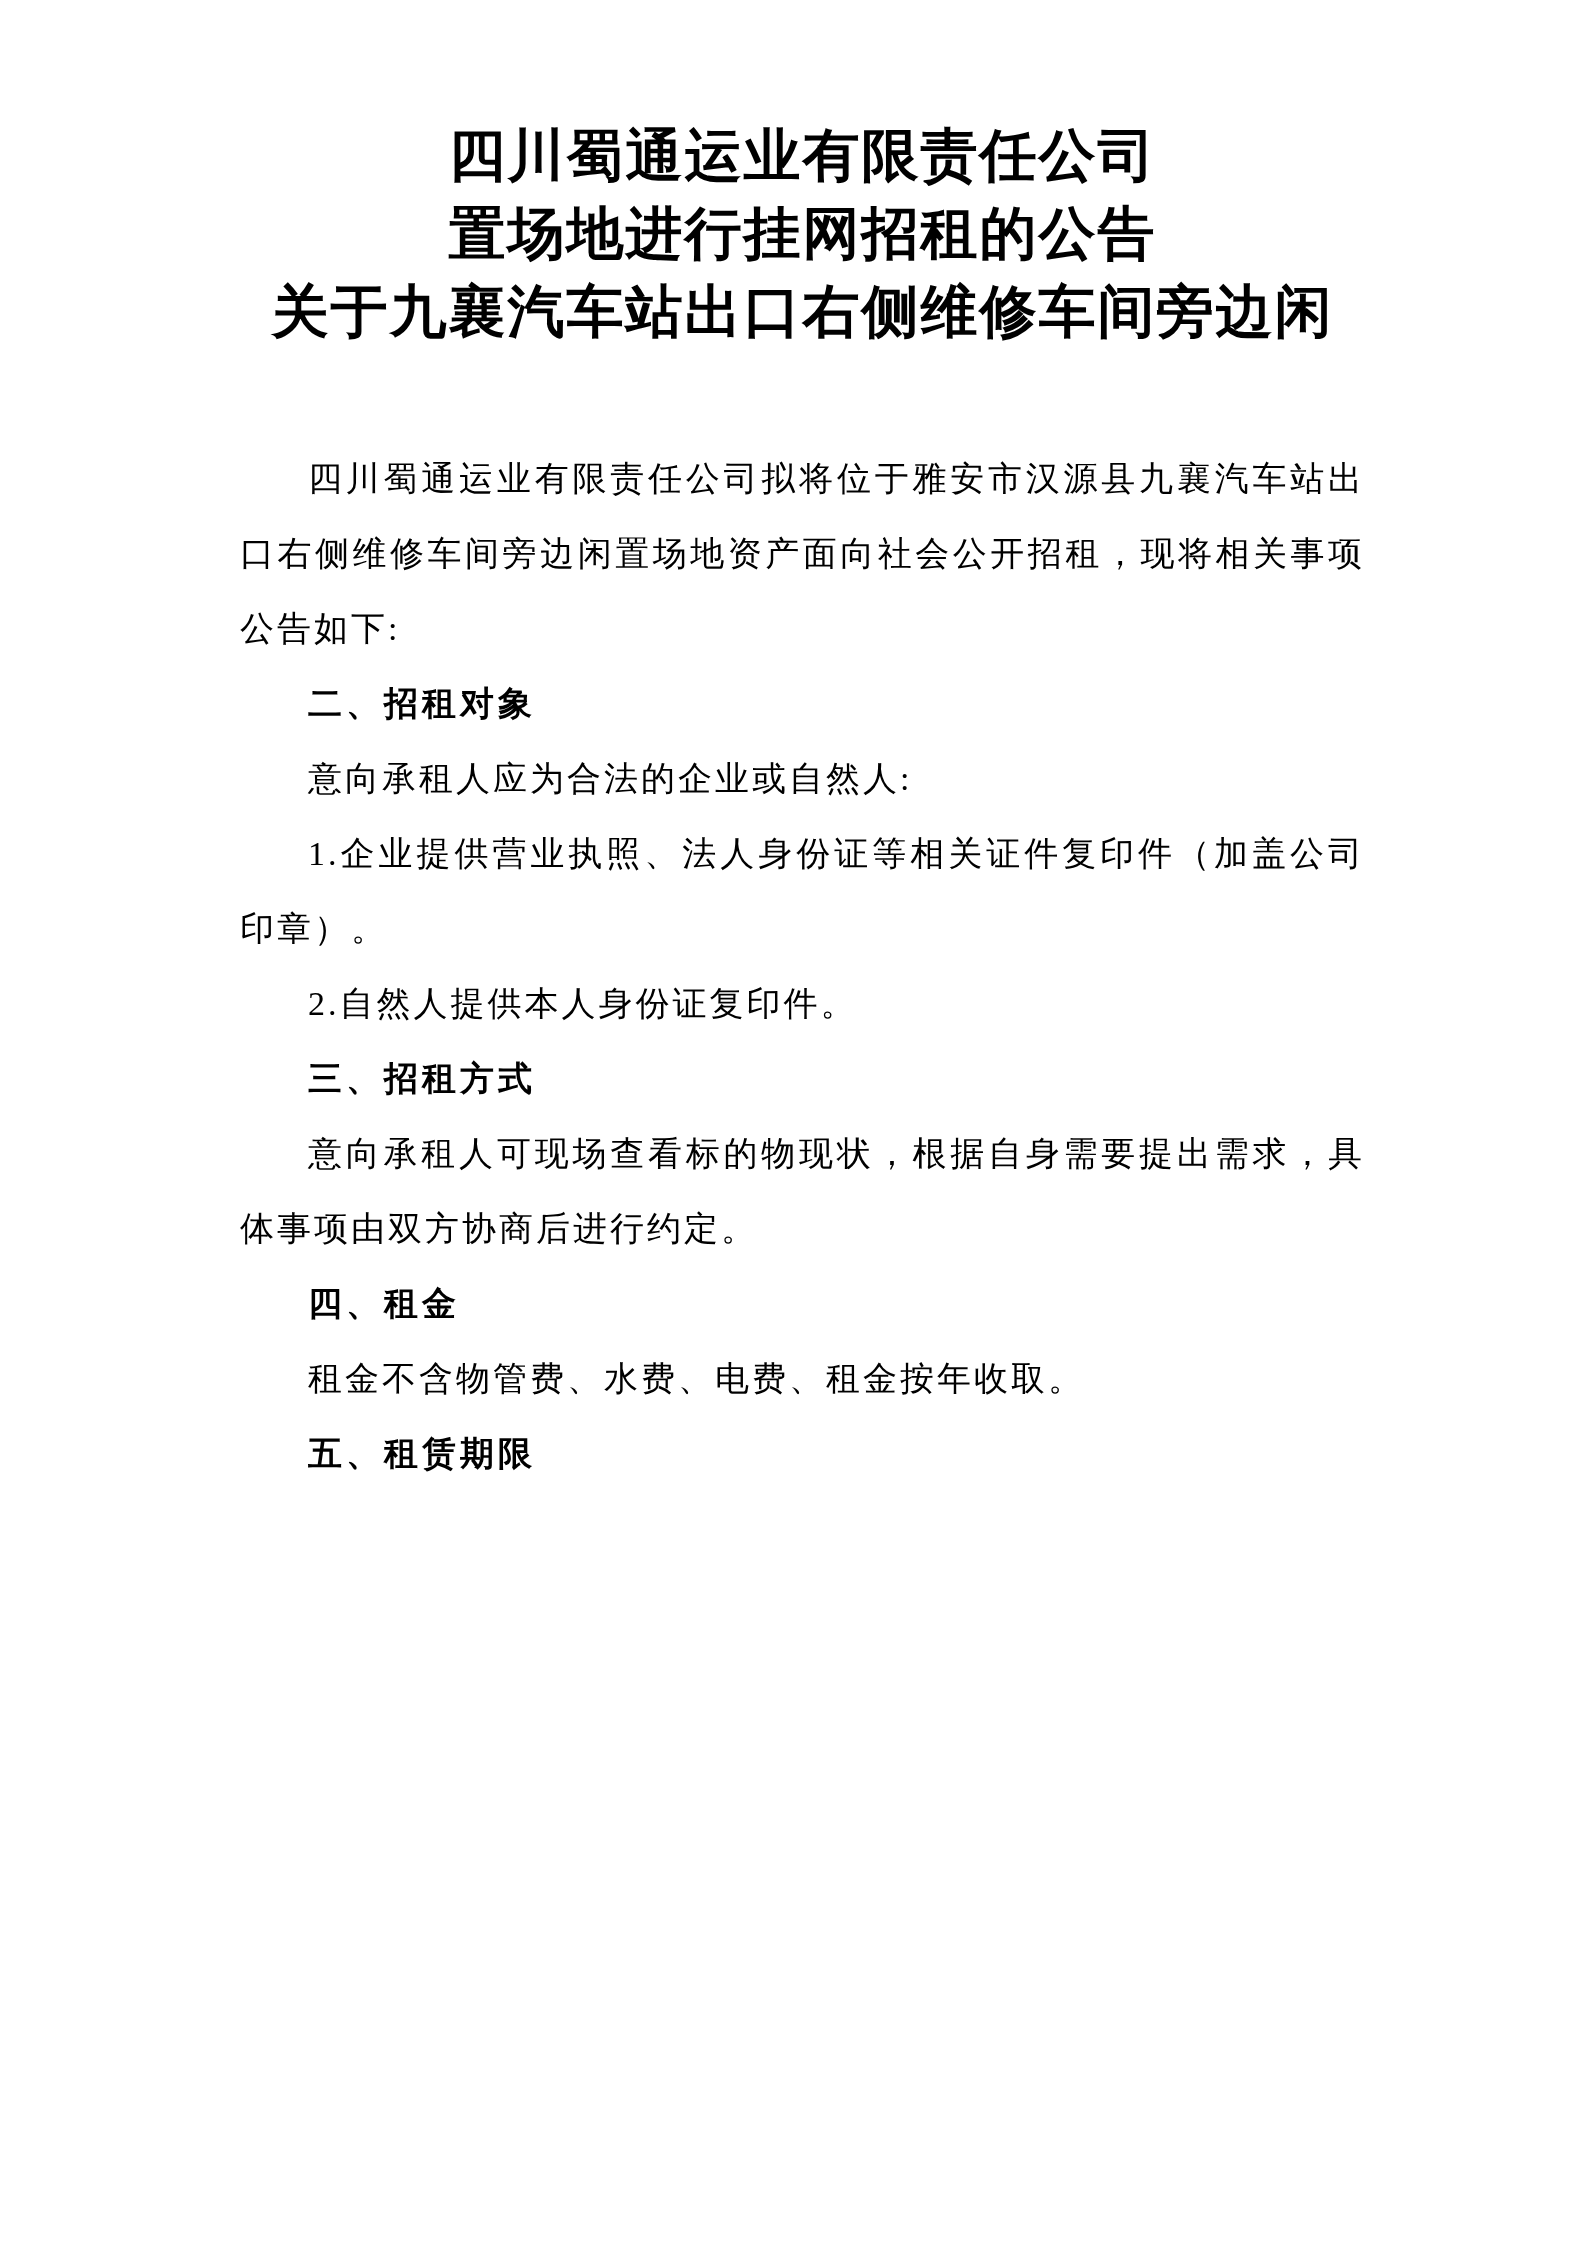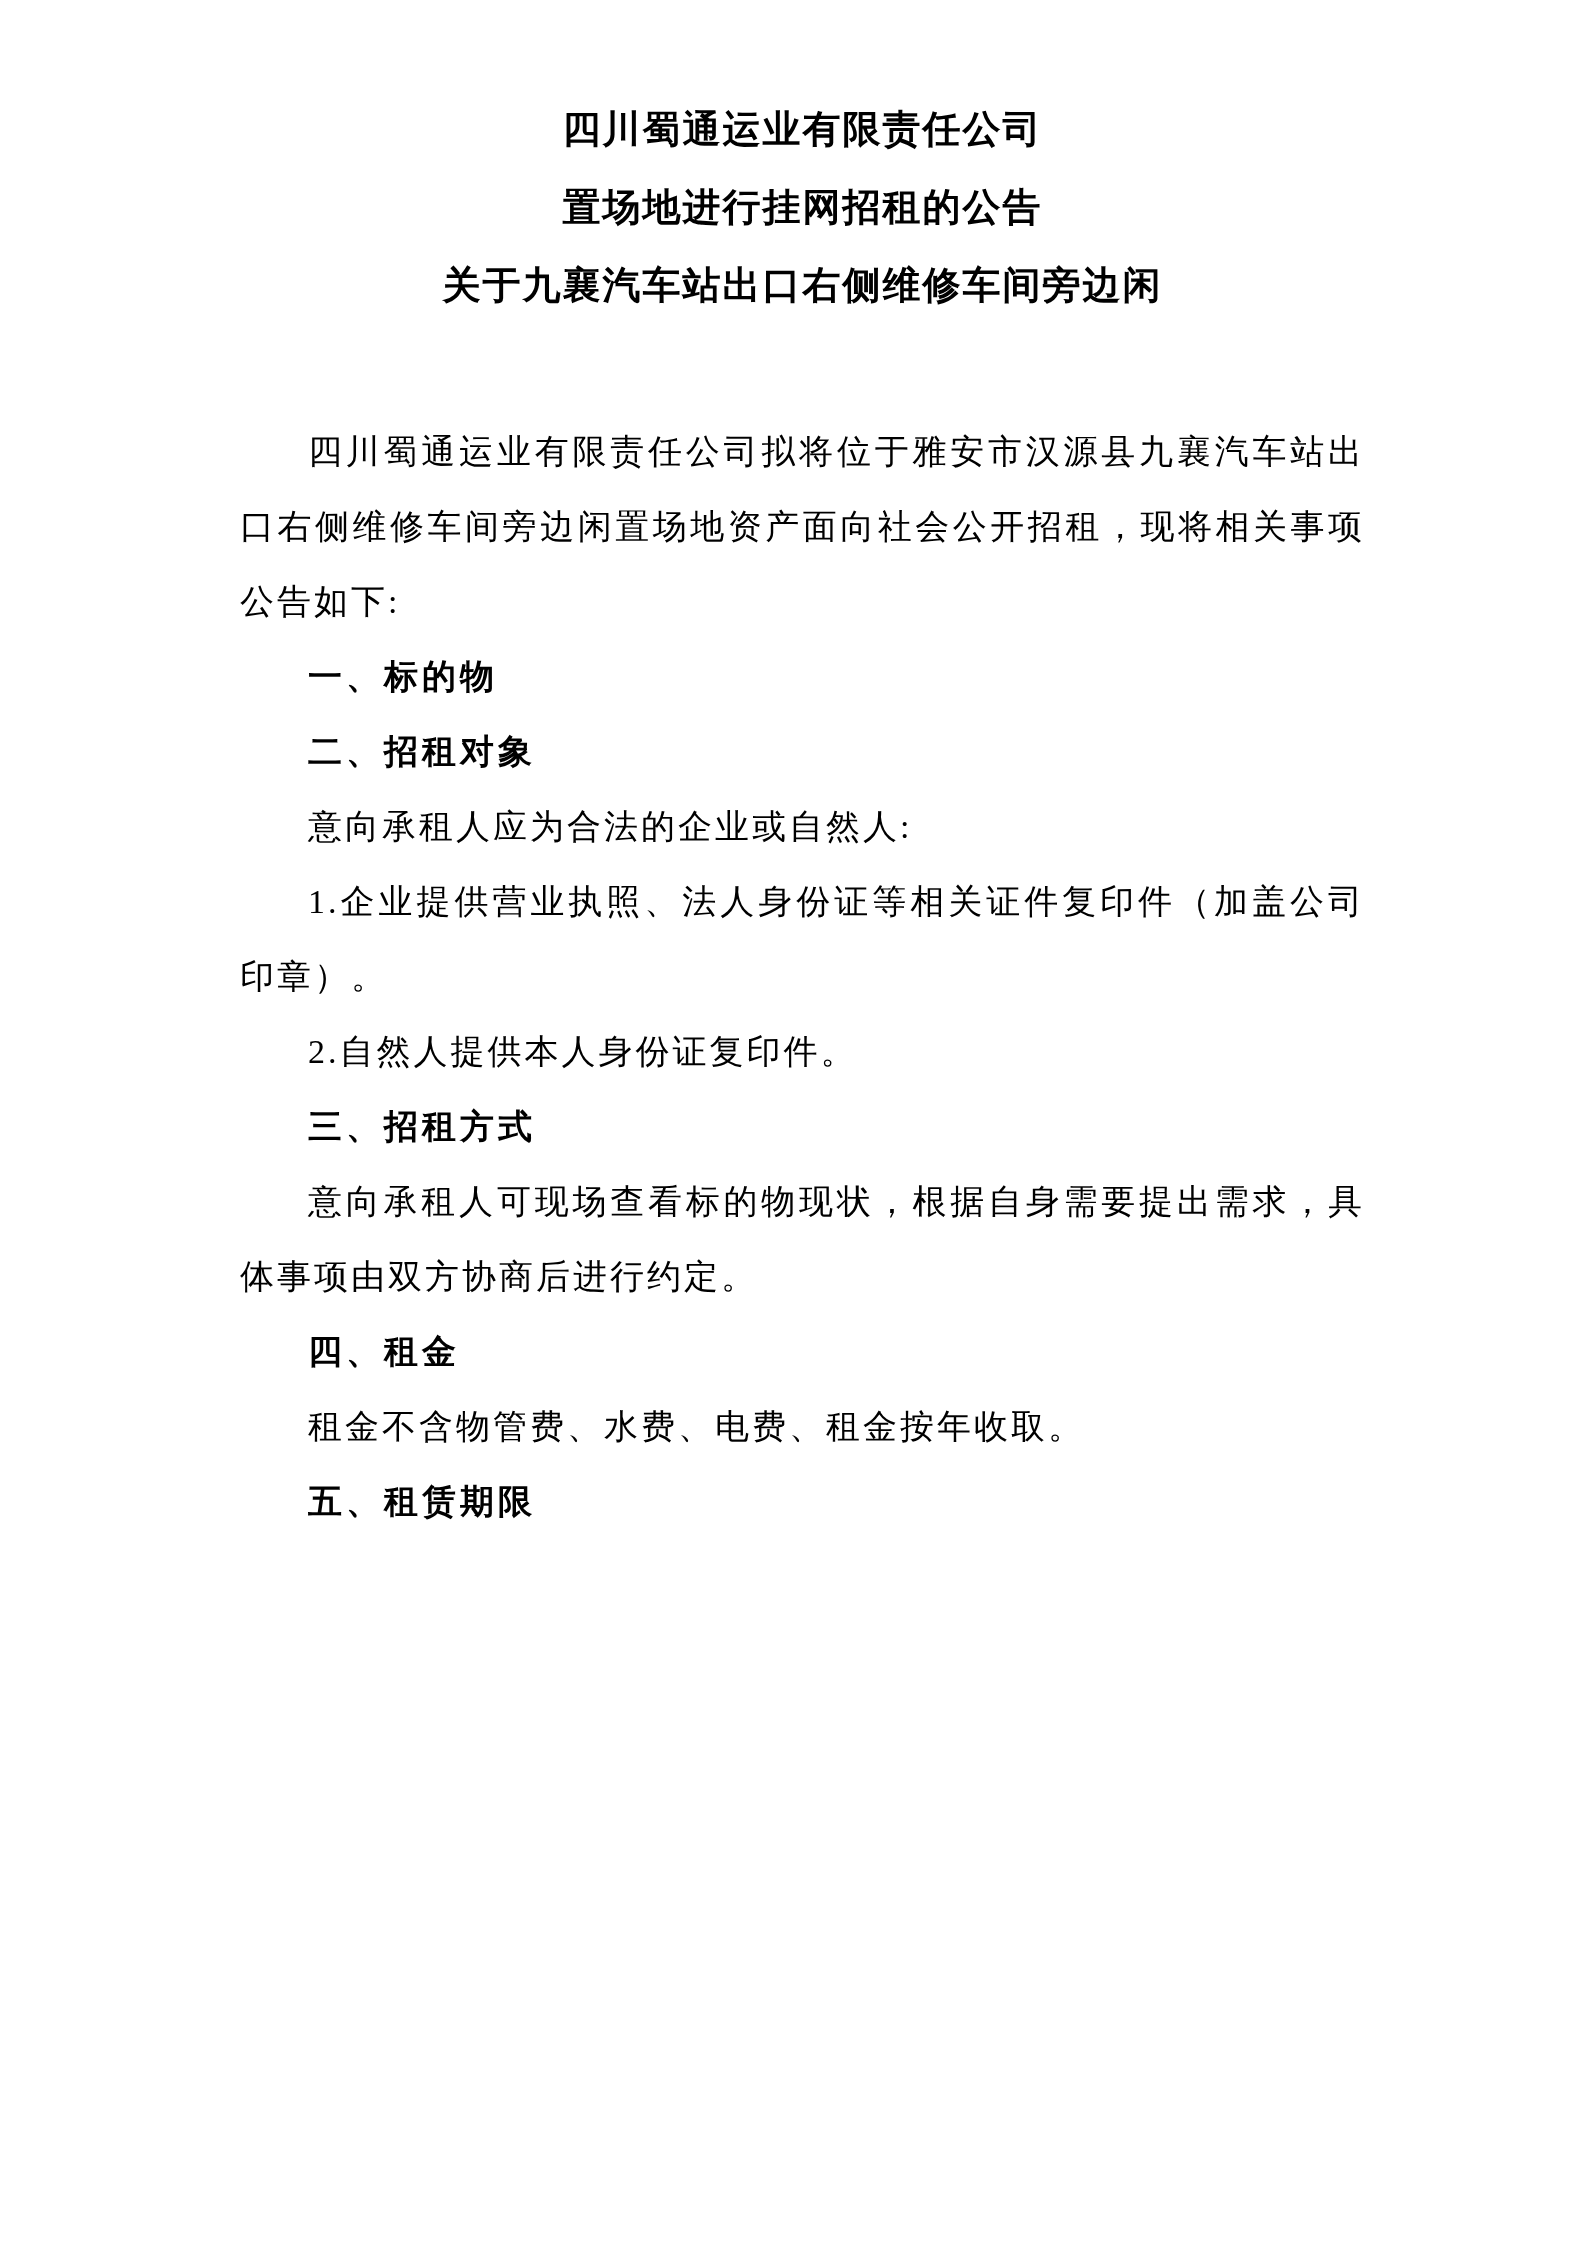--- a/index.html
+++ b/index.html
@@ -22,10 +22,10 @@
     width: 1125px;
   }
   .doc-title {
-    margin-top: 90px;
+    margin-top: 117px;
     font-family: "Liberation Serif", "DejaVu Serif", serif;
     font-weight: 700;
-    font-size: 38px;
+    font-size: 57px;
     line-height: 78px;
     letter-spacing: 2px;
     text-align: center;

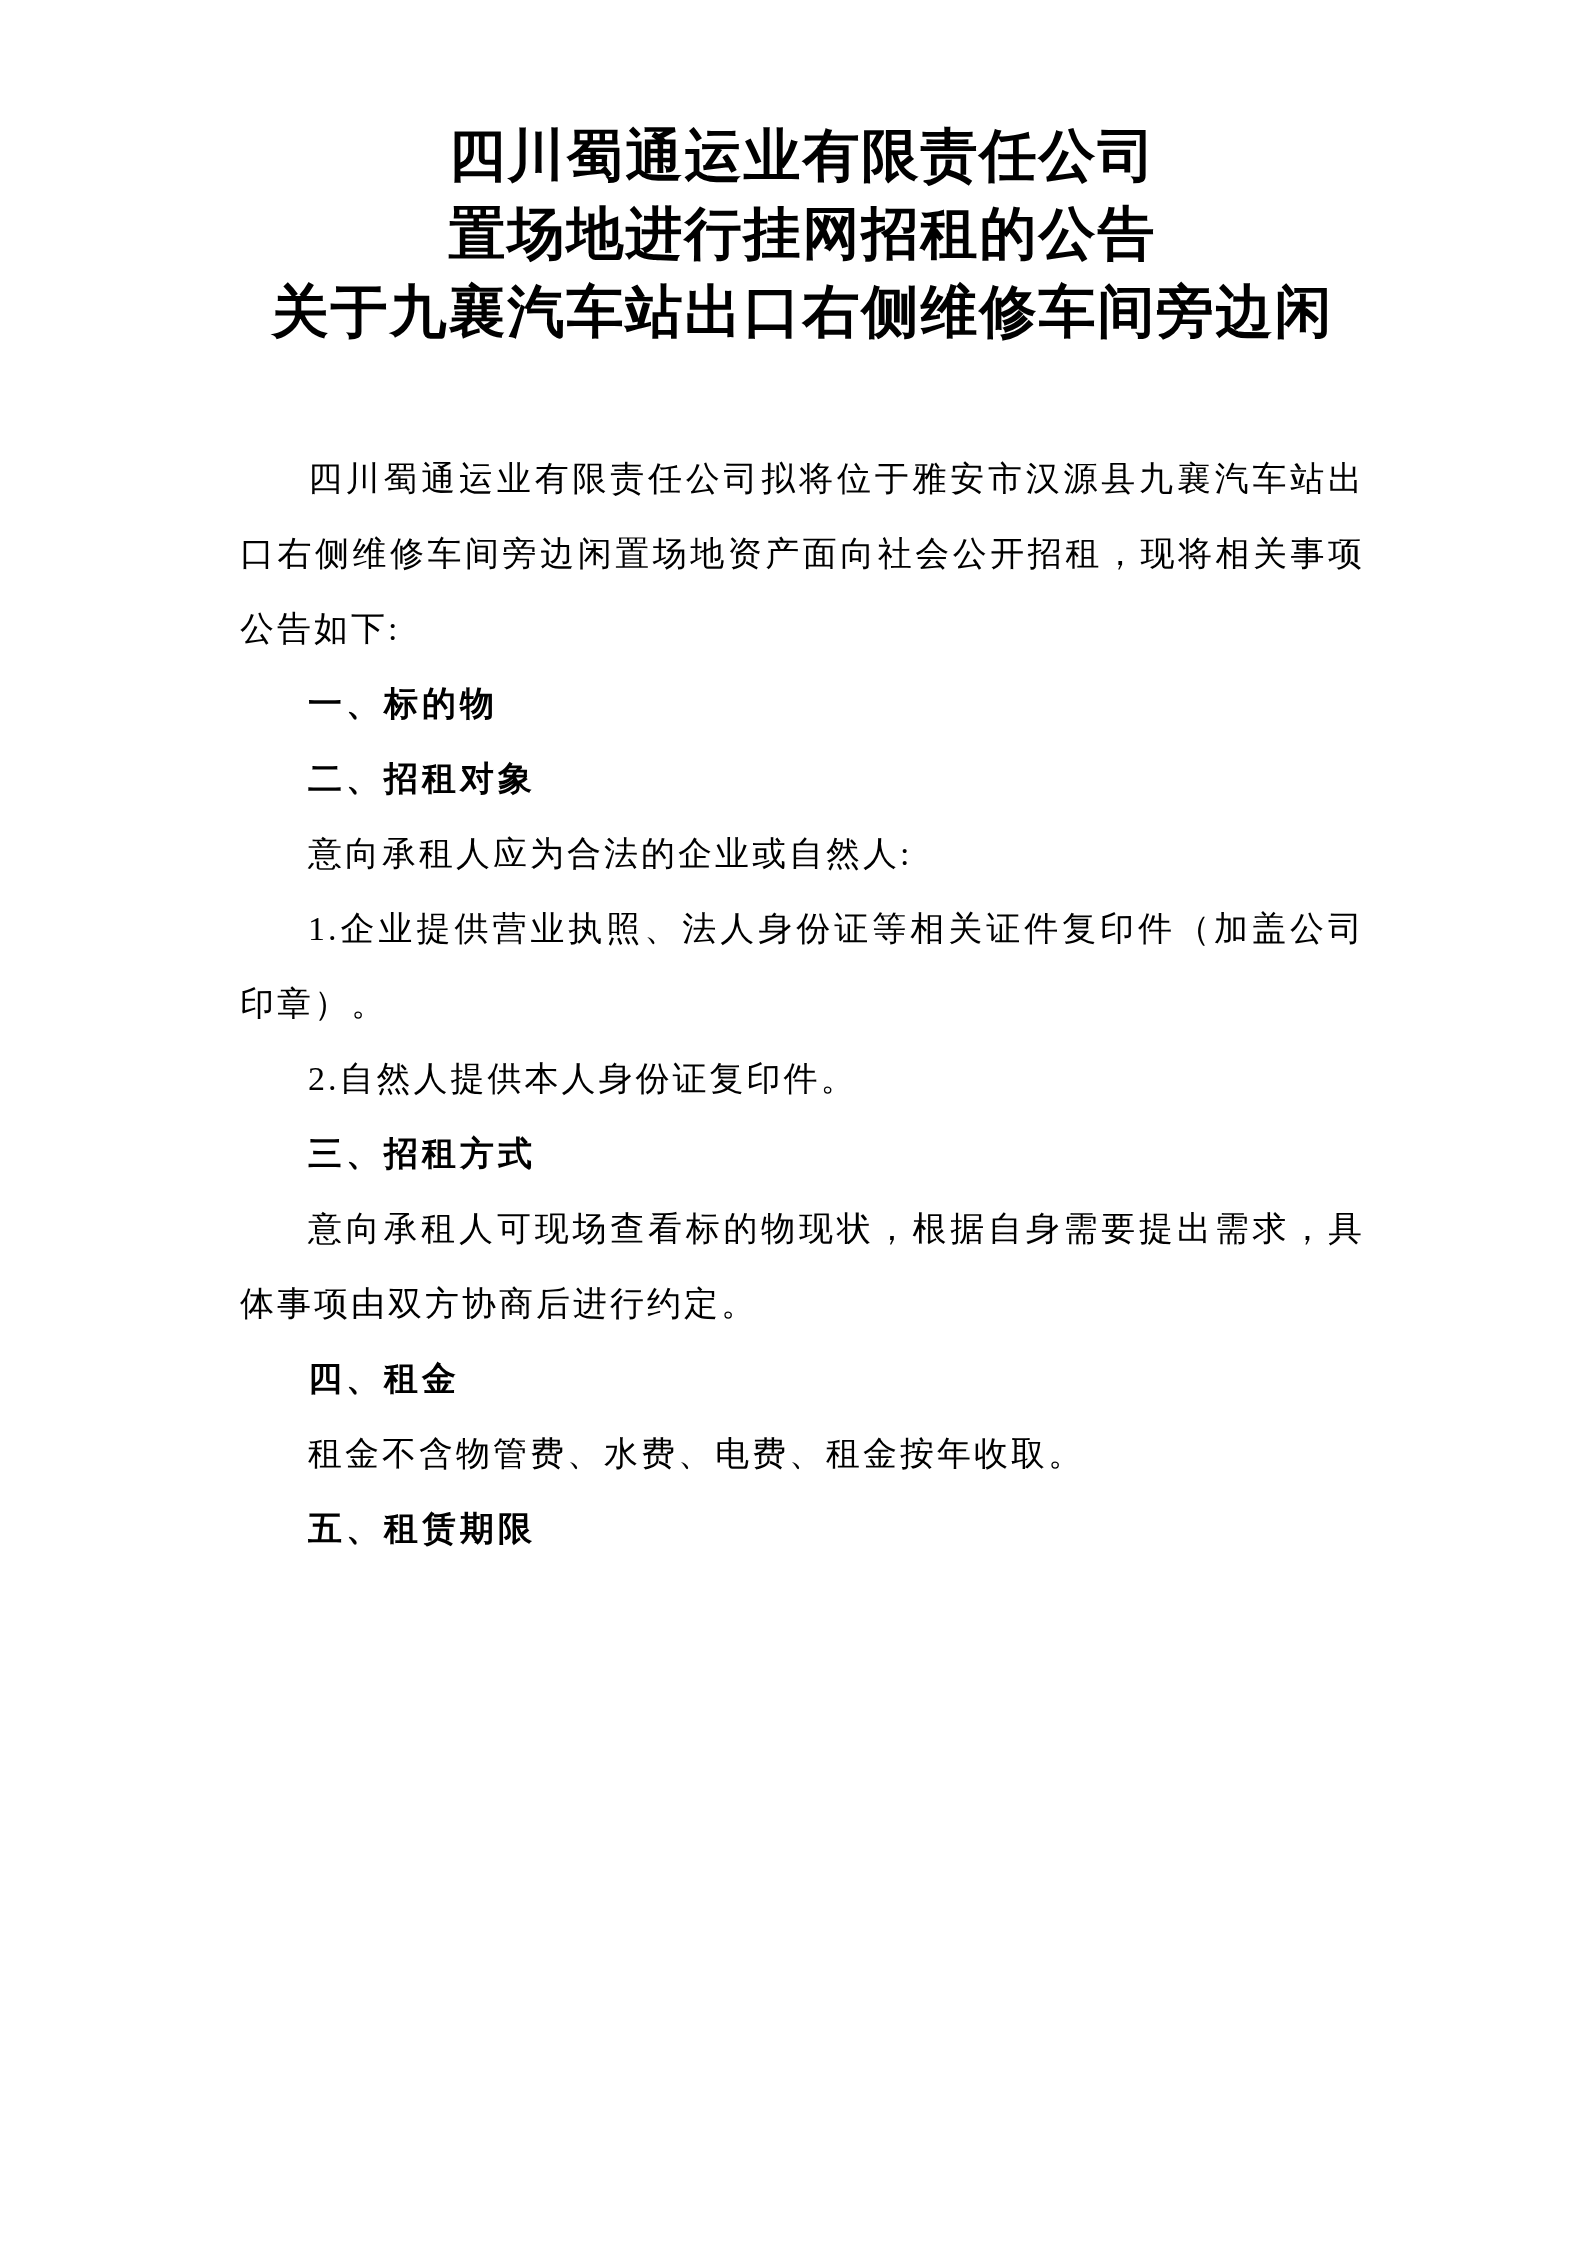--- a/index.html
+++ b/index.html
@@ -64,7 +64,6 @@
 
     <div class="doc-body">
       <p class="body-para">四川蜀通运业有限责任公司拟将位于雅安市汉源县九襄汽车站出口右侧维修车间旁边闲置场地资产面向社会公开招租，现将相关事项公告如下:</p>
-      <p class="heading">一、标的物</p>
       <p class="heading">二、招租对象</p>
       <p class="body-para">意向承租人应为合法的企业或自然人:</p>
       <p class="body-para">1.企业提供营业执照、法人身份证等相关证件复印件（加盖公司印章）。</p>

